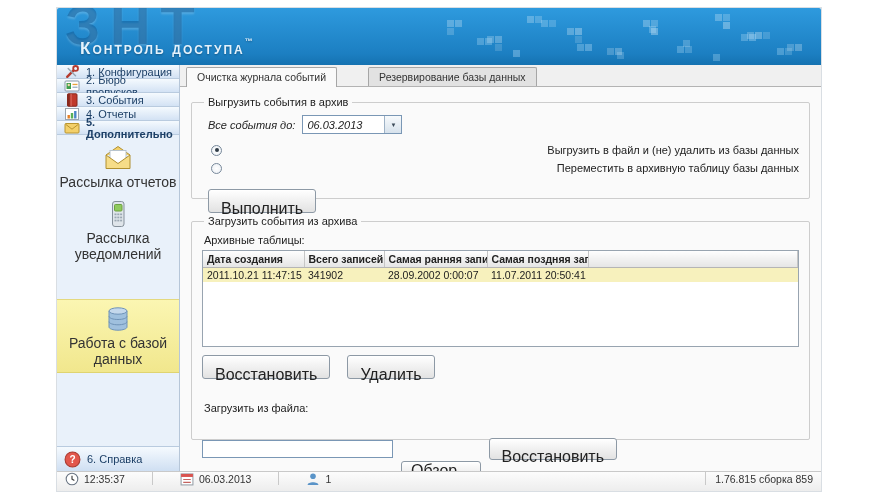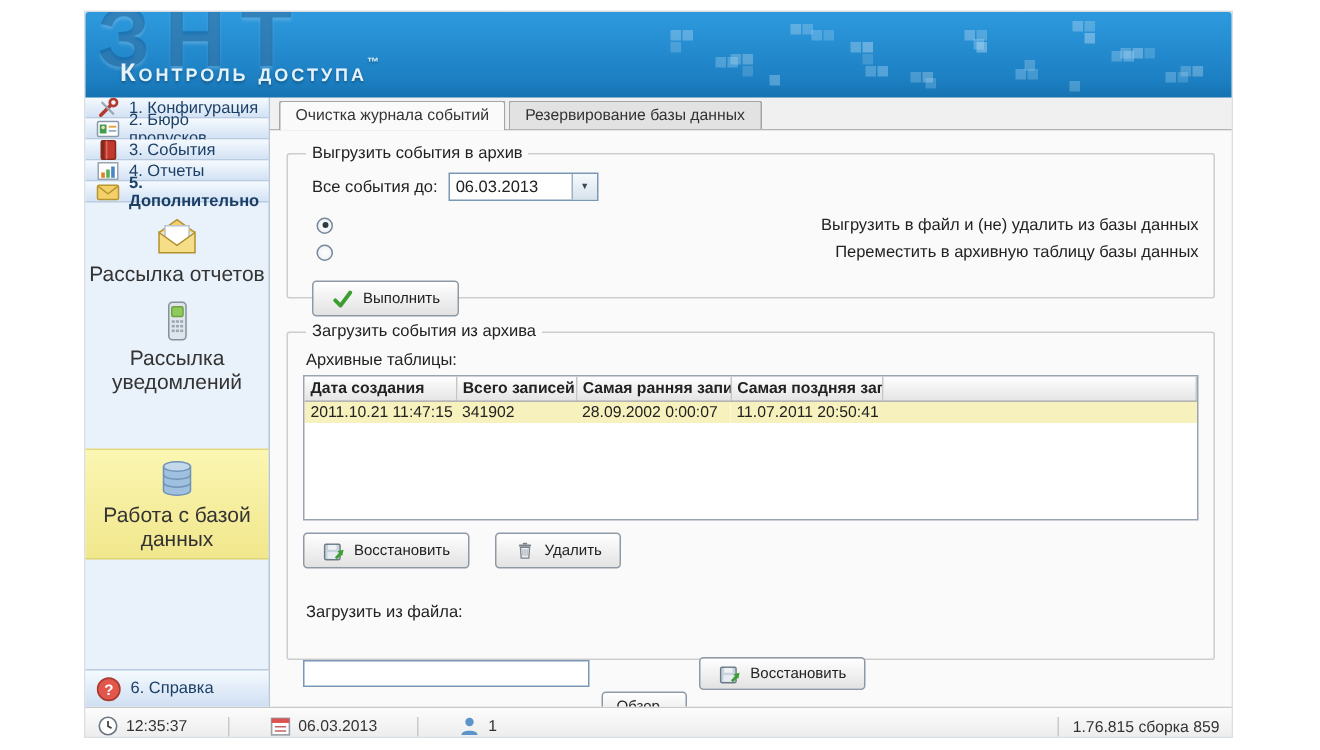--- a/index.html
+++ b/index.html
@@ -58,7 +58,7 @@
 
   
   .tabstrip { height:22px; background:#f0f0f0; display:flex; align-items:flex-end;
-              padding-left:6px; border-bottom:1px solid #b3b3b3; }
+              padding-left:6px; border-bottom:1px solid #b3b3b3;gap:29px; }
   .tab { font-size:10.5px; color:#333; background:#e2e2e2; border:1px solid #a6a6a6;
          border-bottom:none; border-radius:2px 2px 0 0; padding:3px 10px 3px; margin-right:2px; }
   .tab.active { background:#fafafa; position:relative; padding-bottom:4px; margin-bottom:-1px; }

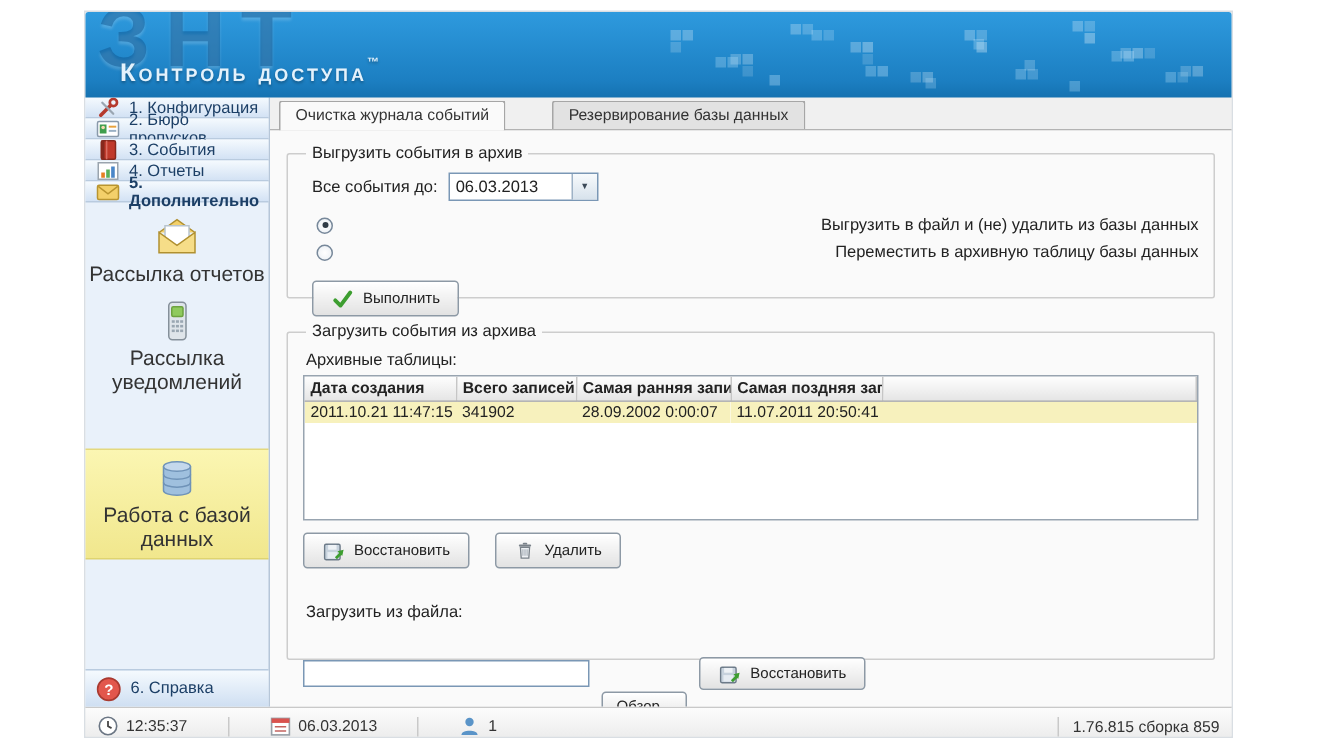--- a/index.html
+++ b/index.html
@@ -69,7 +69,7 @@
   legend { font-size:11px; color:#222; padding:0 4px; margin-left:2px; }
   .f-export { height:103px; margin-bottom:16px; }
   .f-import { height:225px; }
-  .row-date { display:flex; align-items:center; gap:7px; margin:3px 0 10px 6px; }
+  .row-date { display:flex; align-items:center; gap:7px; margin:3px 0 10px 6px;font-style:italic; }
   .combo { width:100px; height:19px; border:1px solid #7a97b5; background:#fff; display:flex; }
   .combo .val { flex:1; padding:2.5px 4px; font-size:11px; }
   .combo .dd { width:17px; border-left:1px solid #9eb2c6; display:flex; align-items:center;

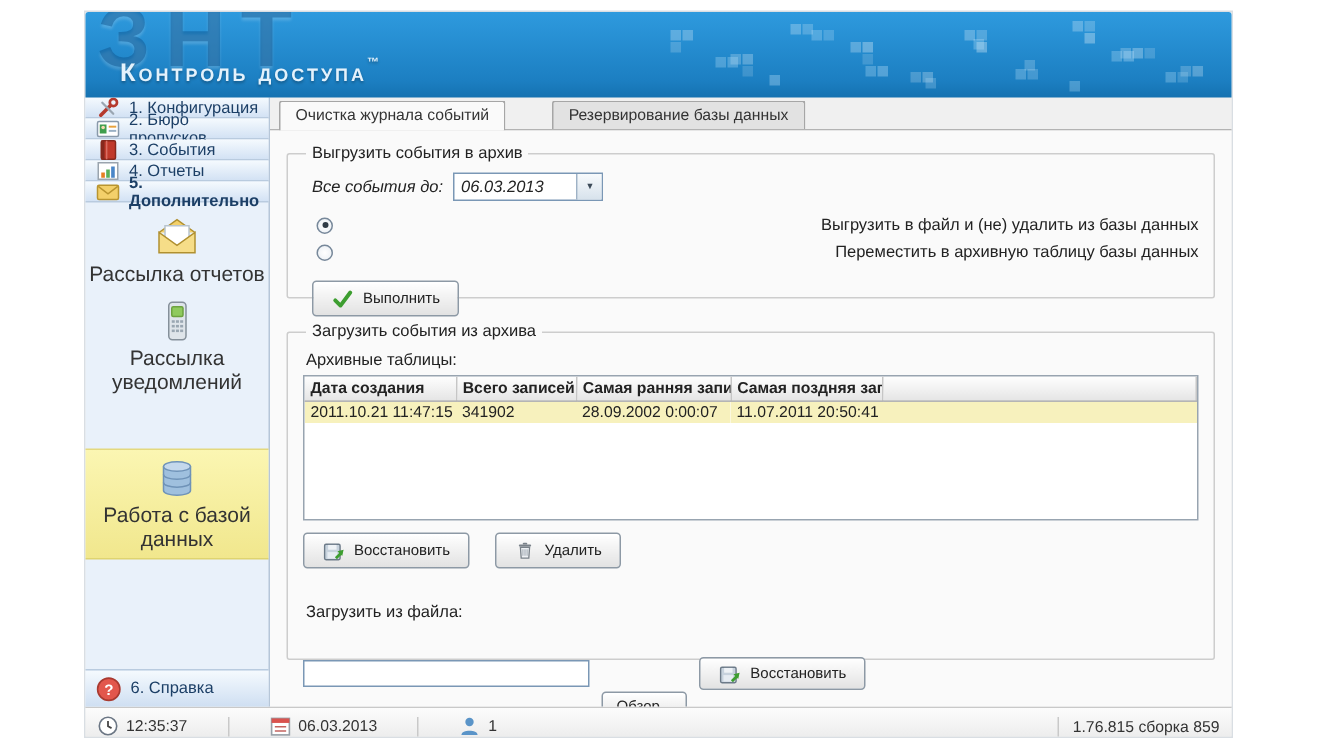--- a/index.html
+++ b/index.html
@@ -80,9 +80,9 @@
            background:radial-gradient(#fff,#e9eef3); position:relative; }
   .radio.checked::after { content:''; position:absolute; left:2.5px; top:2.5px; right:2.5px;
                           bottom:2.5px; background:#2f3b46; border-radius:50%; }
-  .btn { display:inline-flex; align-items:center; justify-content:center; gap:6px; height:24px;
-         padding:0 12px; border:1px solid #8d99a5; border-radius:3px; font-size:10px; color:#222;
-         background:linear-gradient(#ffffff,#e2e2e2); box-shadow:inset 0 1px 0 #fff; cursor:default; }
+  .btn { display:inline-flex; align-items:center; justify-content:center; gap:16px; height:24px;
+         padding:0 12px; border:1px solid #8d99a5; border-radius:3px; font-size:16px; color:#222;
+         background:linear-gradient(#ffffff,#e2e2e2); box-shadow:inset 0 1px 0 #fff; cursor:default;flex-direction:column; }
   .btn-exec { margin:13px 0 0 6px; min-width:90px; }
   .lbl { margin:3px 0 4px 2px; }
   .table-wrap { height:97px; border:1px solid #98a4b0; background:#fff; overflow:hidden; }

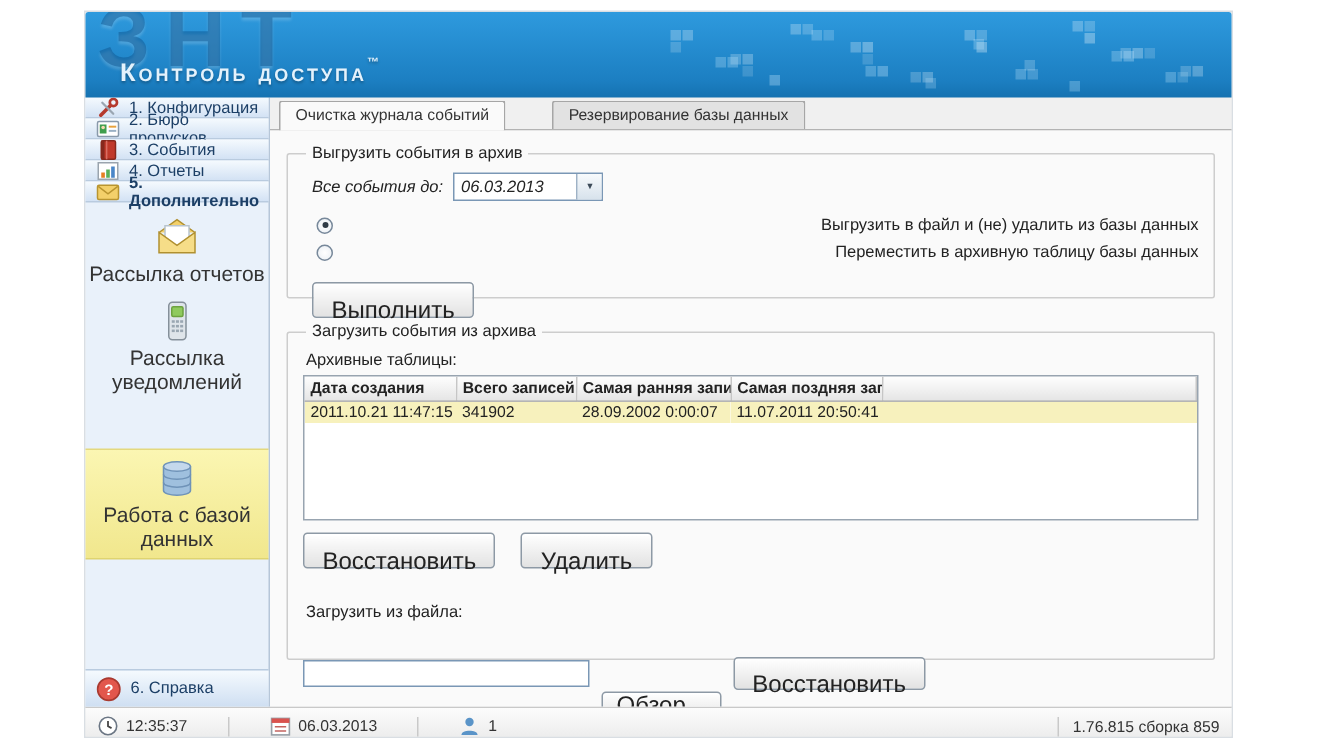--- a/index.html
+++ b/index.html
@@ -102,7 +102,7 @@
 
   
   .statusbar { height:20px; background:linear-gradient(#fcfcfc,#ededed); border-top:1px solid #c9c9c9;
-               display:flex; align-items:flex-end; gap:27px; padding:0 8px; font-size:10.5px; color:#333; }
+               display:flex; align-items:flex-start; gap:27px; padding:0 8px; font-size:10.5px; color:#333; }
   .sep { width:1px; height:13px; background:#c9c9c9; }
   .sb-group { display:flex; align-items:center; gap:5px; }
   .sb-right { margin-left:auto; display:flex; align-items:center; gap:9px; }

